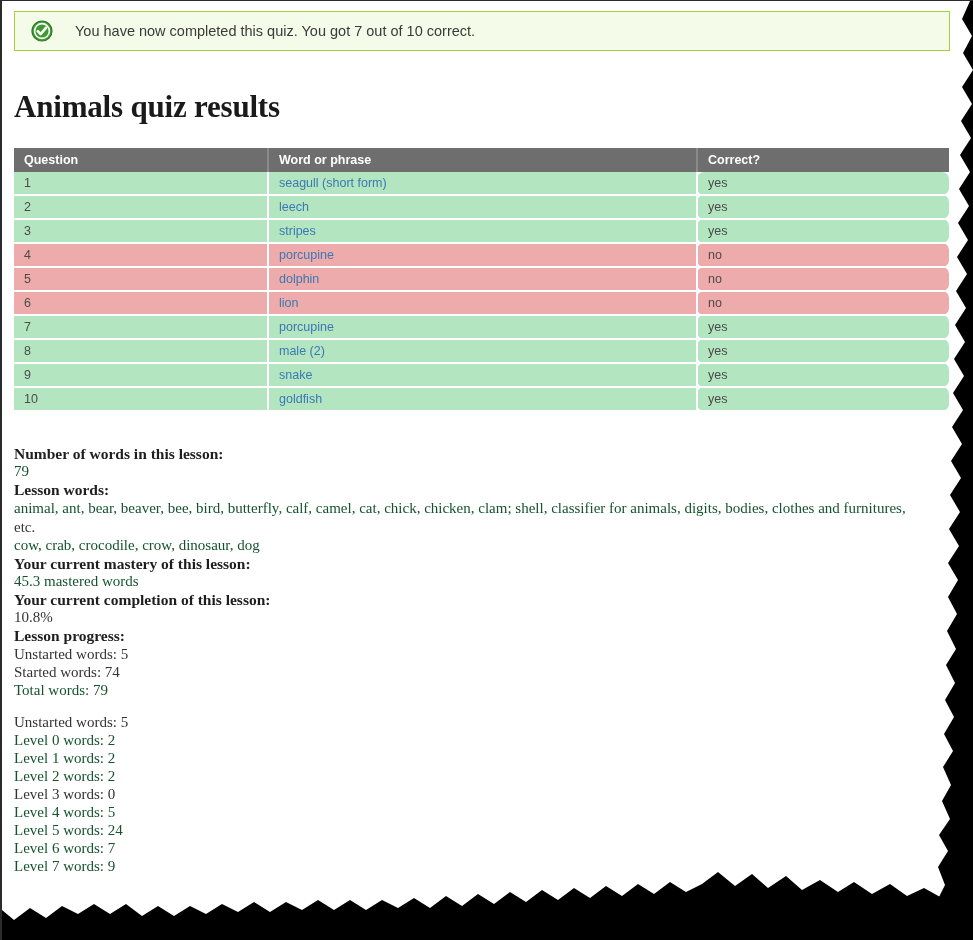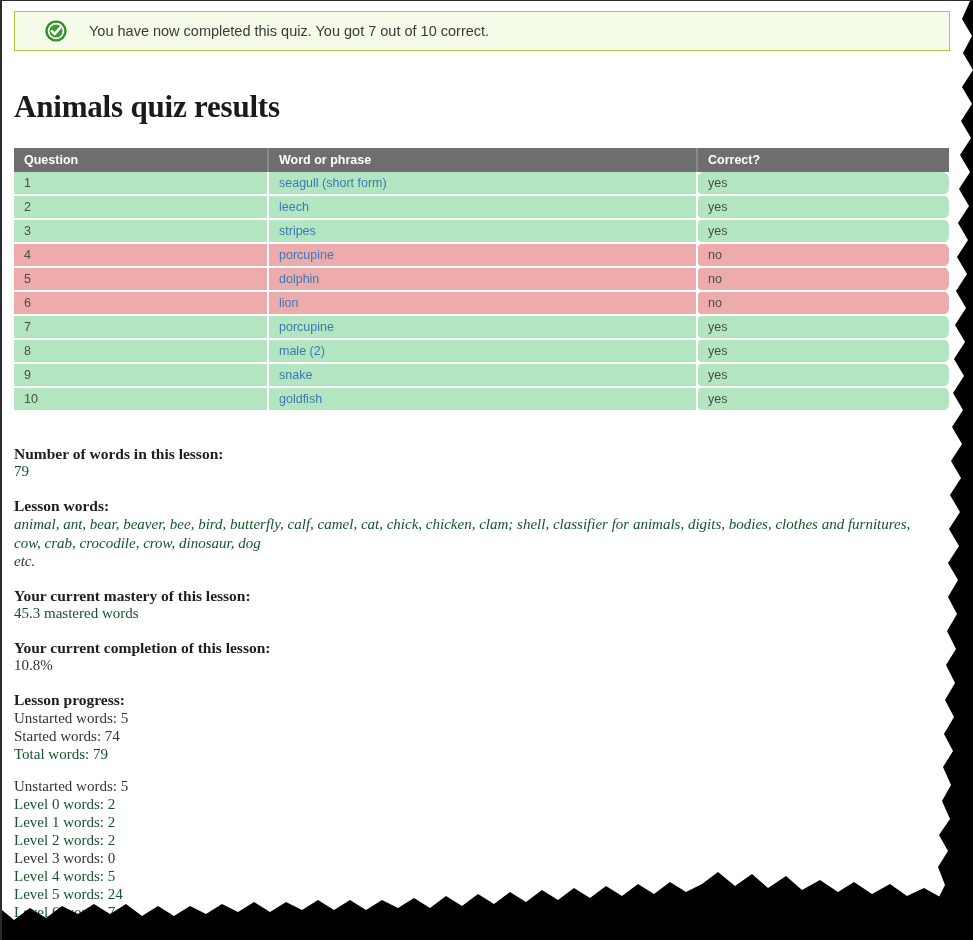--- a/index.html
+++ b/index.html
@@ -42,7 +42,7 @@
     height: 40px;
     display: flex;
     align-items: center;
-    padding: 0 20px;
+    padding: 0 6px;
     box-sizing: border-box;
   }
   .alert-icon {

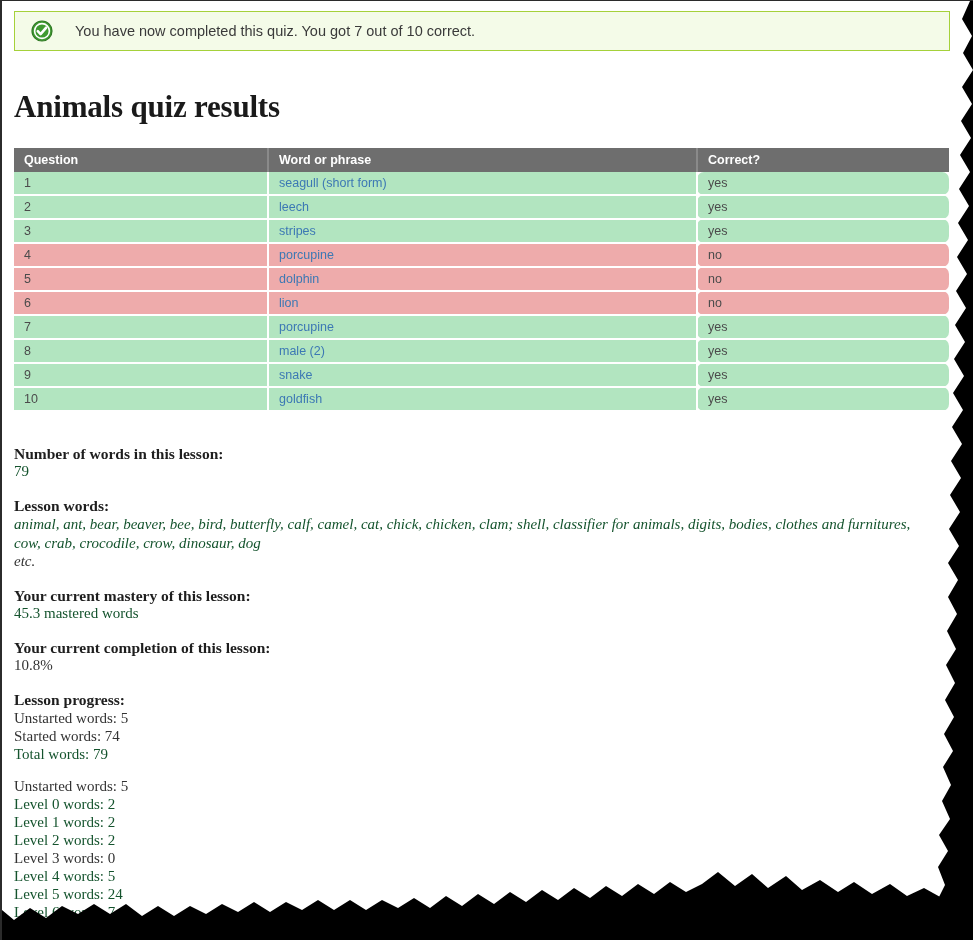--- a/index.html
+++ b/index.html
@@ -121,7 +121,6 @@
     font-weight: bold;
     color: #1e1e1e;
     font-size: 15.5px;
-    margin-top: 16px;
   }
   .sec-head.first { margin-top: 33px; }
   .lnk {

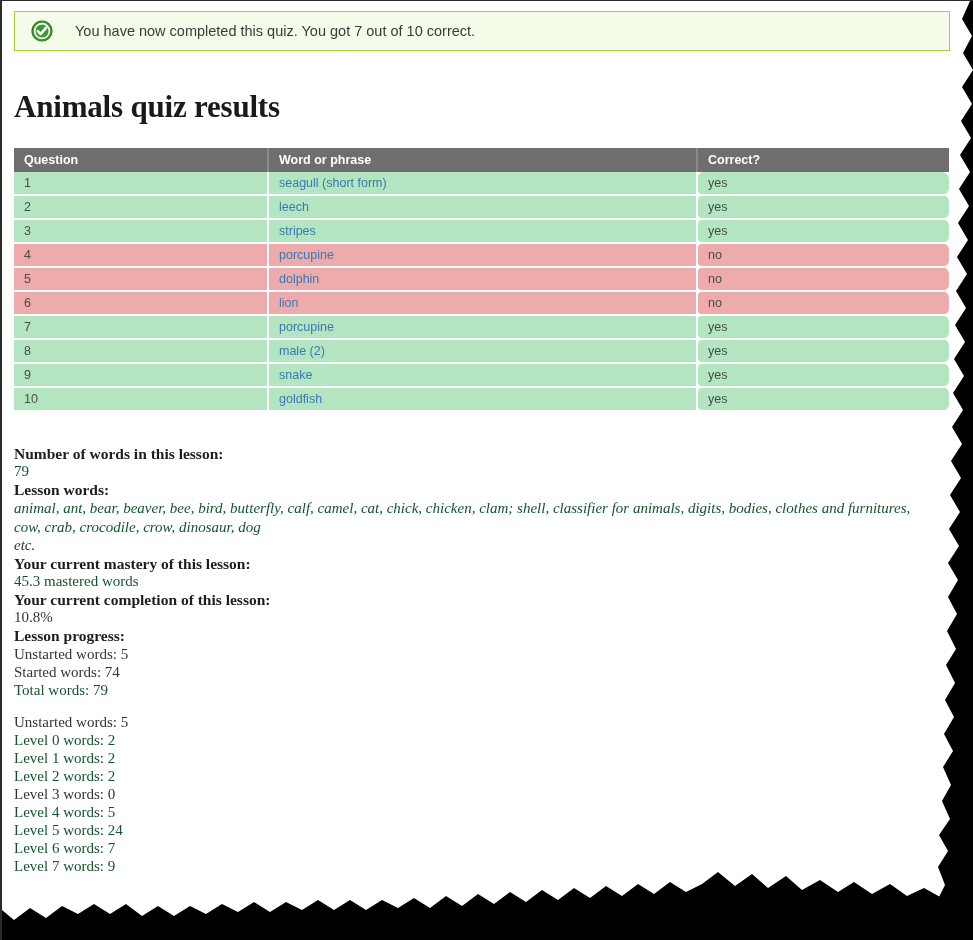--- a/index.html
+++ b/index.html
@@ -133,7 +133,6 @@
     color: #3c78b4;
     max-width: 935px;
     line-height: 1.24;
-    font-style: italic;
   }
   .line { display: block; }
   .levels { margin-top: 14px; line-height: 1.20; }

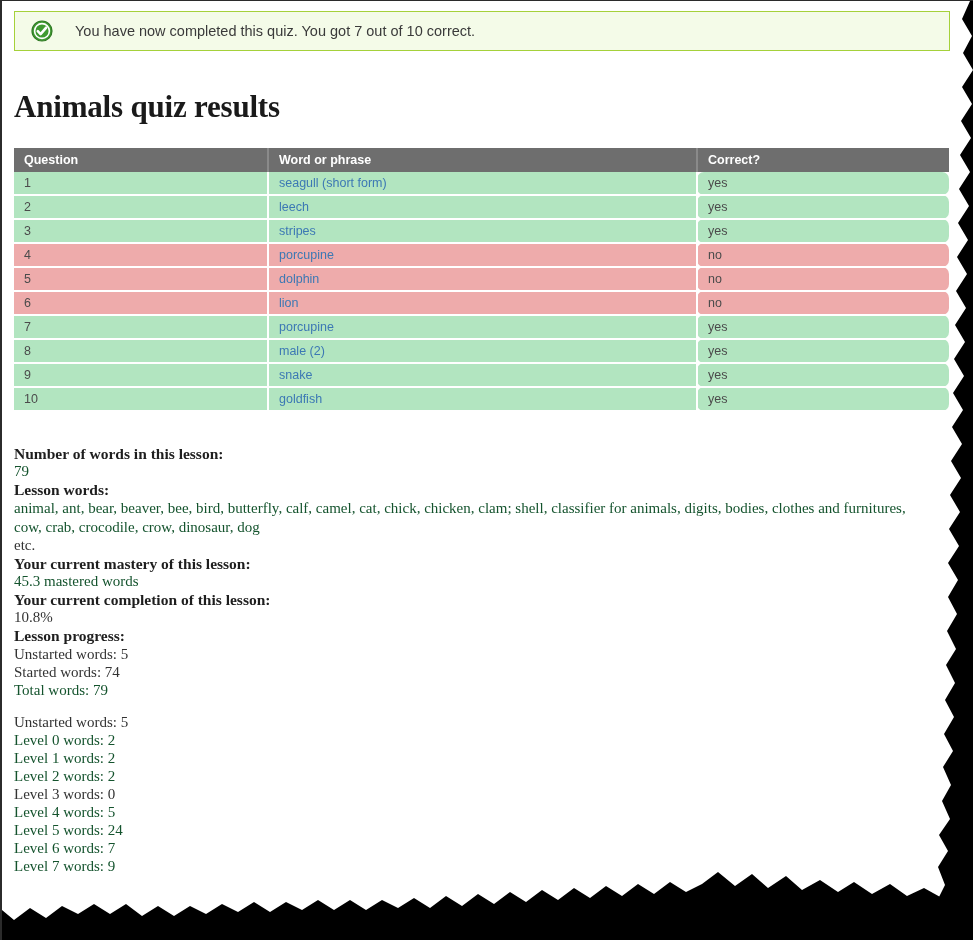--- a/index.html
+++ b/index.html
@@ -267,8 +267,8 @@
       <div class="sec-head">Lesson words:</div>
       <div class="words-block">
         <span class="line lnk">animal, ant, bear, beaver, bee, bird, butterfly, calf, camel, cat, chick, chicken, clam; shell, classifier for animals, digits, bodies, clothes and furnitures,</span>
+        <span class="line dark">etc.</span>
         <span class="line lnk">cow, crab, crocodile, crow, dinosaur, dog</span>
-        <span class="line dark">etc.</span>
       </div>
     </div>
 

